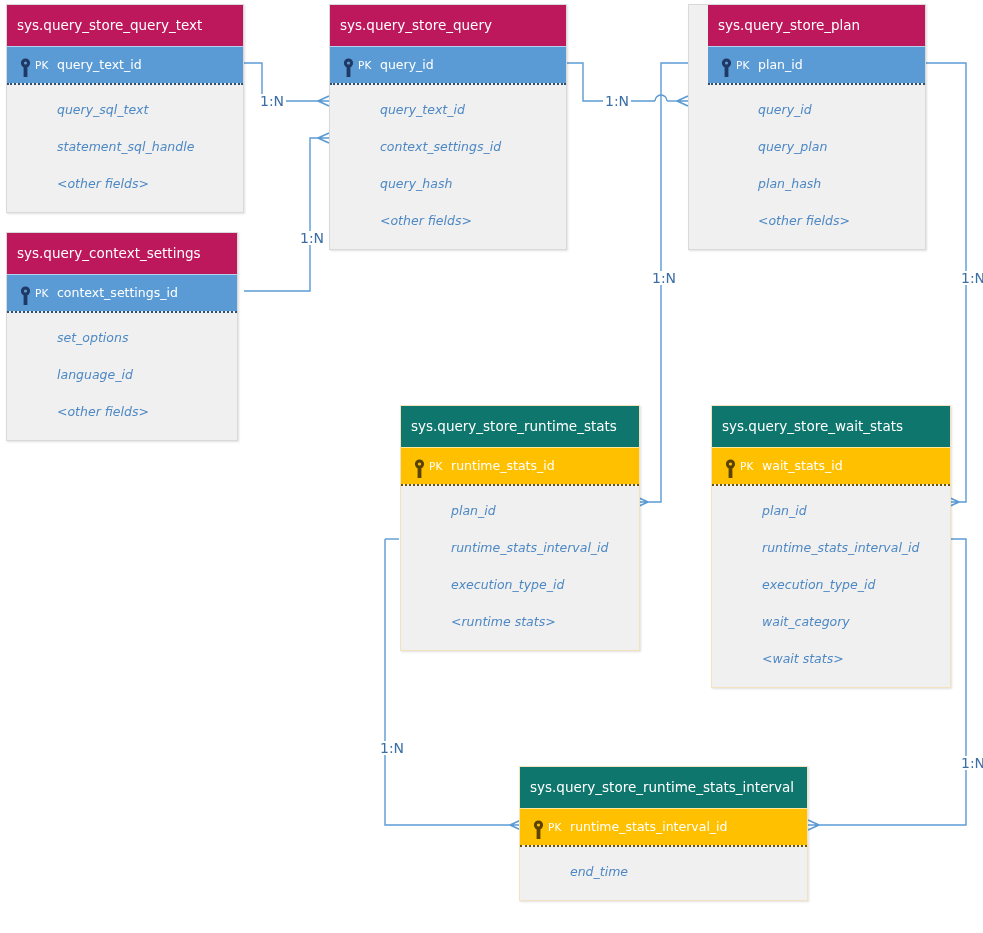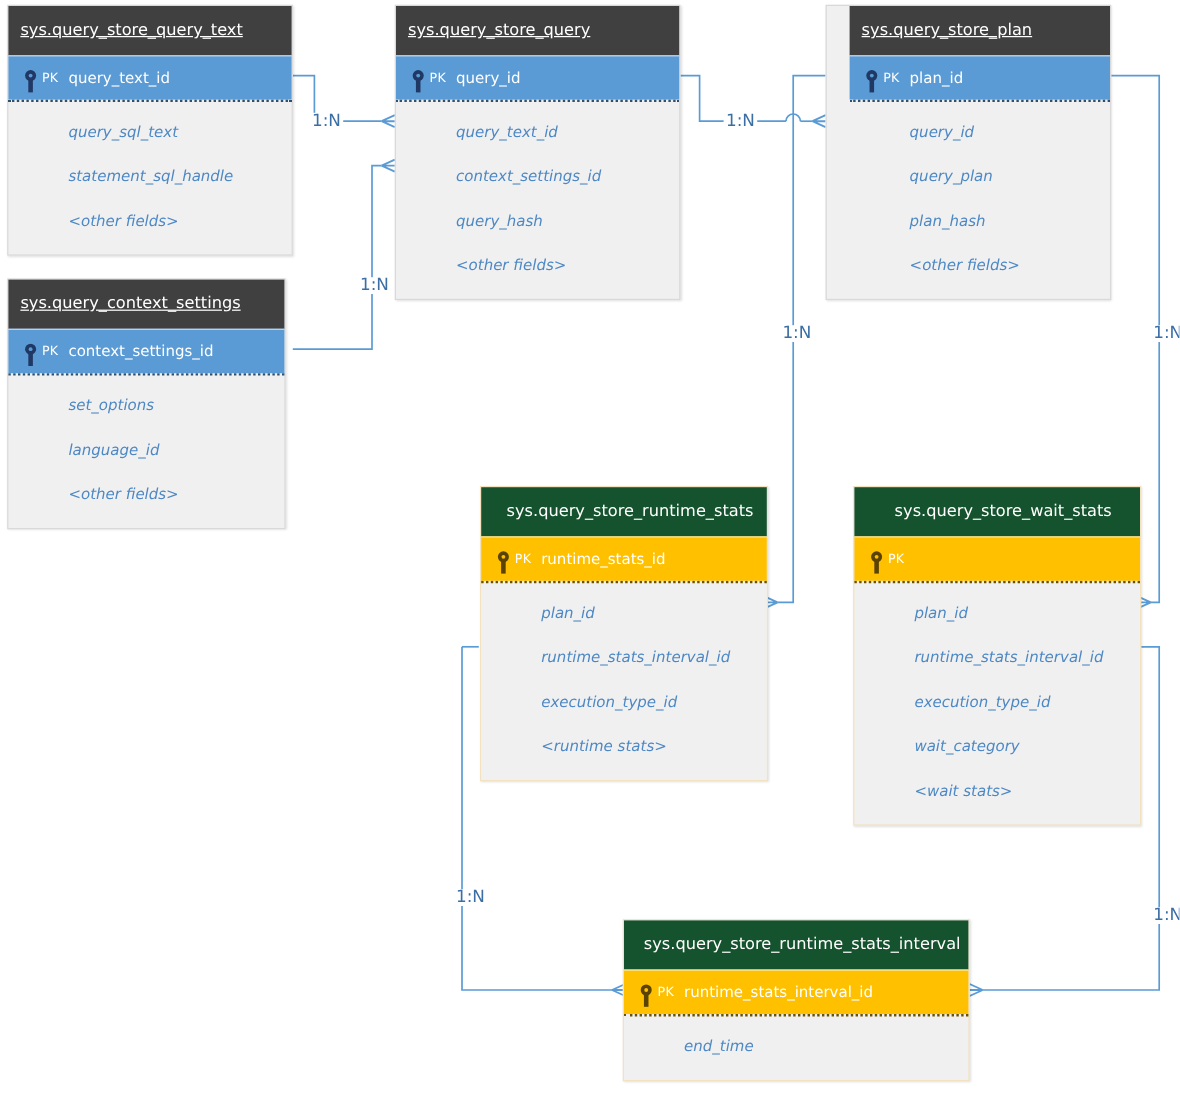--- a/index.html
+++ b/index.html
@@ -83,7 +83,7 @@
     font-style: italic;
   }
   
-  .blue .ent-title { background: #404040; text-decoration: underline; }
+  .blue .ent-title { background: #be185d; }
   .blue .ent-pk    { background: #5b9bd5; }
   .blue { border-color: #d9d9d9; }
   

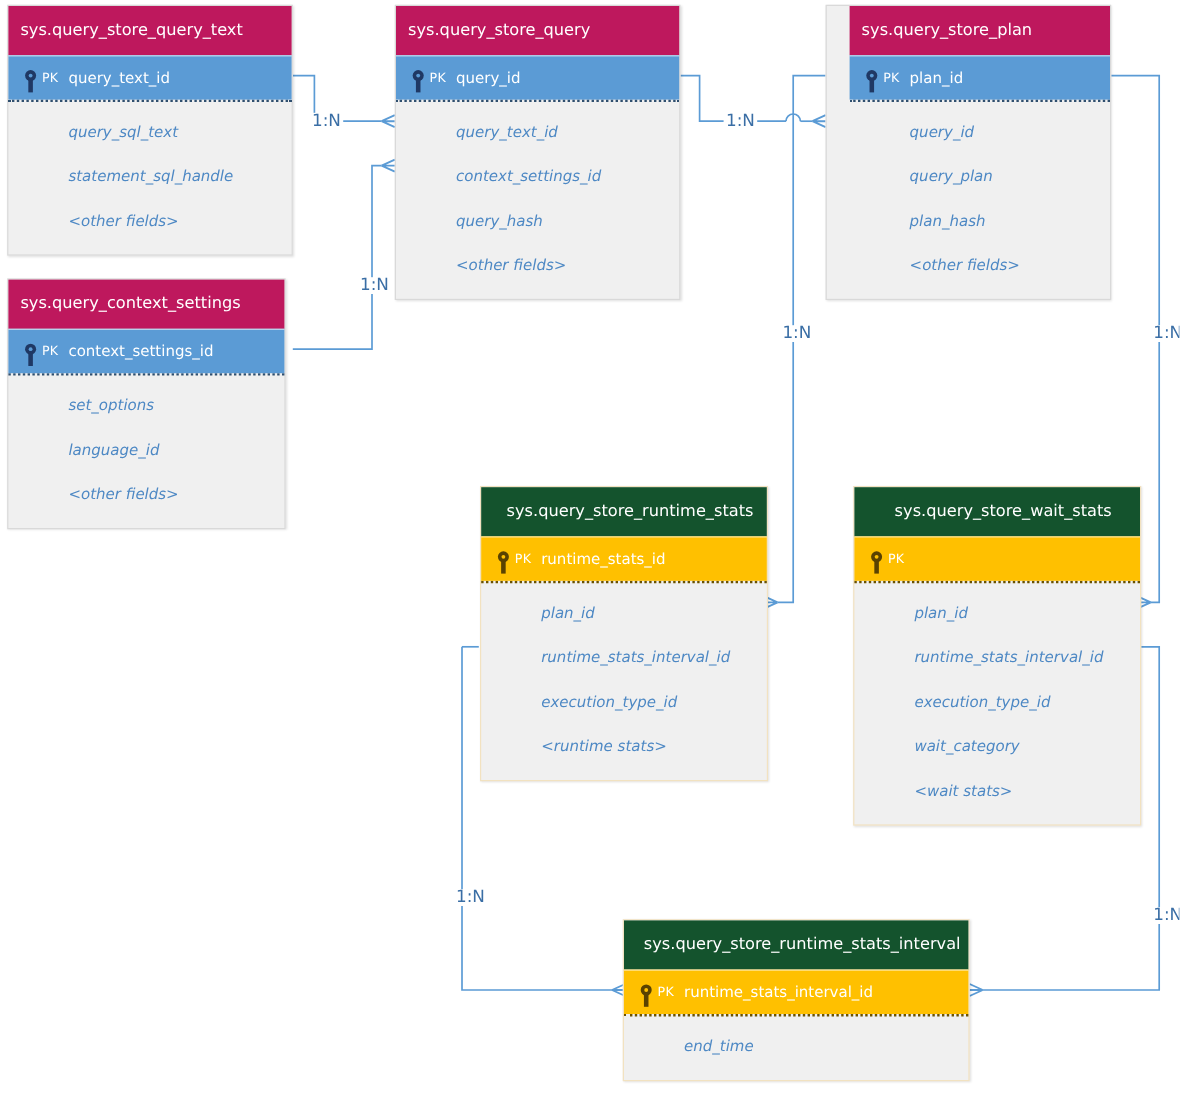--- a/index.html
+++ b/index.html
@@ -87,7 +87,7 @@
   .blue .ent-pk    { background: #5b9bd5; }
   .blue { border-color: #d9d9d9; }
   
-  .orange .ent-title { background: #14532d; text-align: center; }
+  .orange .ent-title { background: #0f766e; }
   .orange .ent-pk    { background: #ffc000; }
   .orange { border-color: #f2e2c0; }
   .orange .fields { border-top-color: #6b5200; }

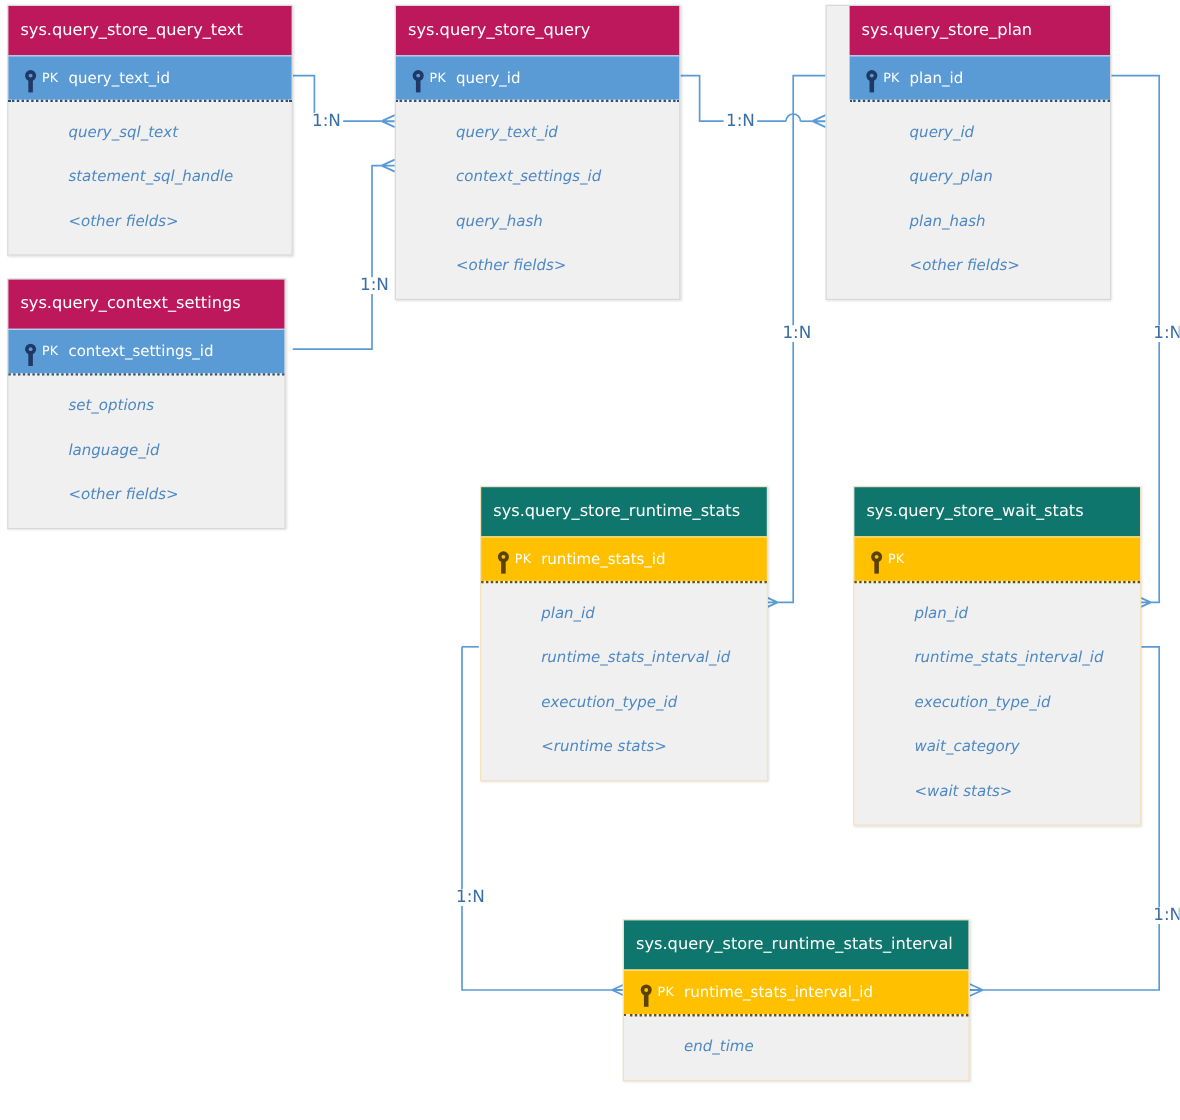--- a/index.html
+++ b/index.html
@@ -255,6 +255,7 @@
               <circle cx="6.5" cy="5" r="1.6" fill="#ffc000"></circle>
             </svg></span>
           <span class="pk-label">PK</span>
+          <span class="pk-name">wait_stats_id</span>
         </div>
         <div class="fields">
           <div class="field">plan_id</div>

